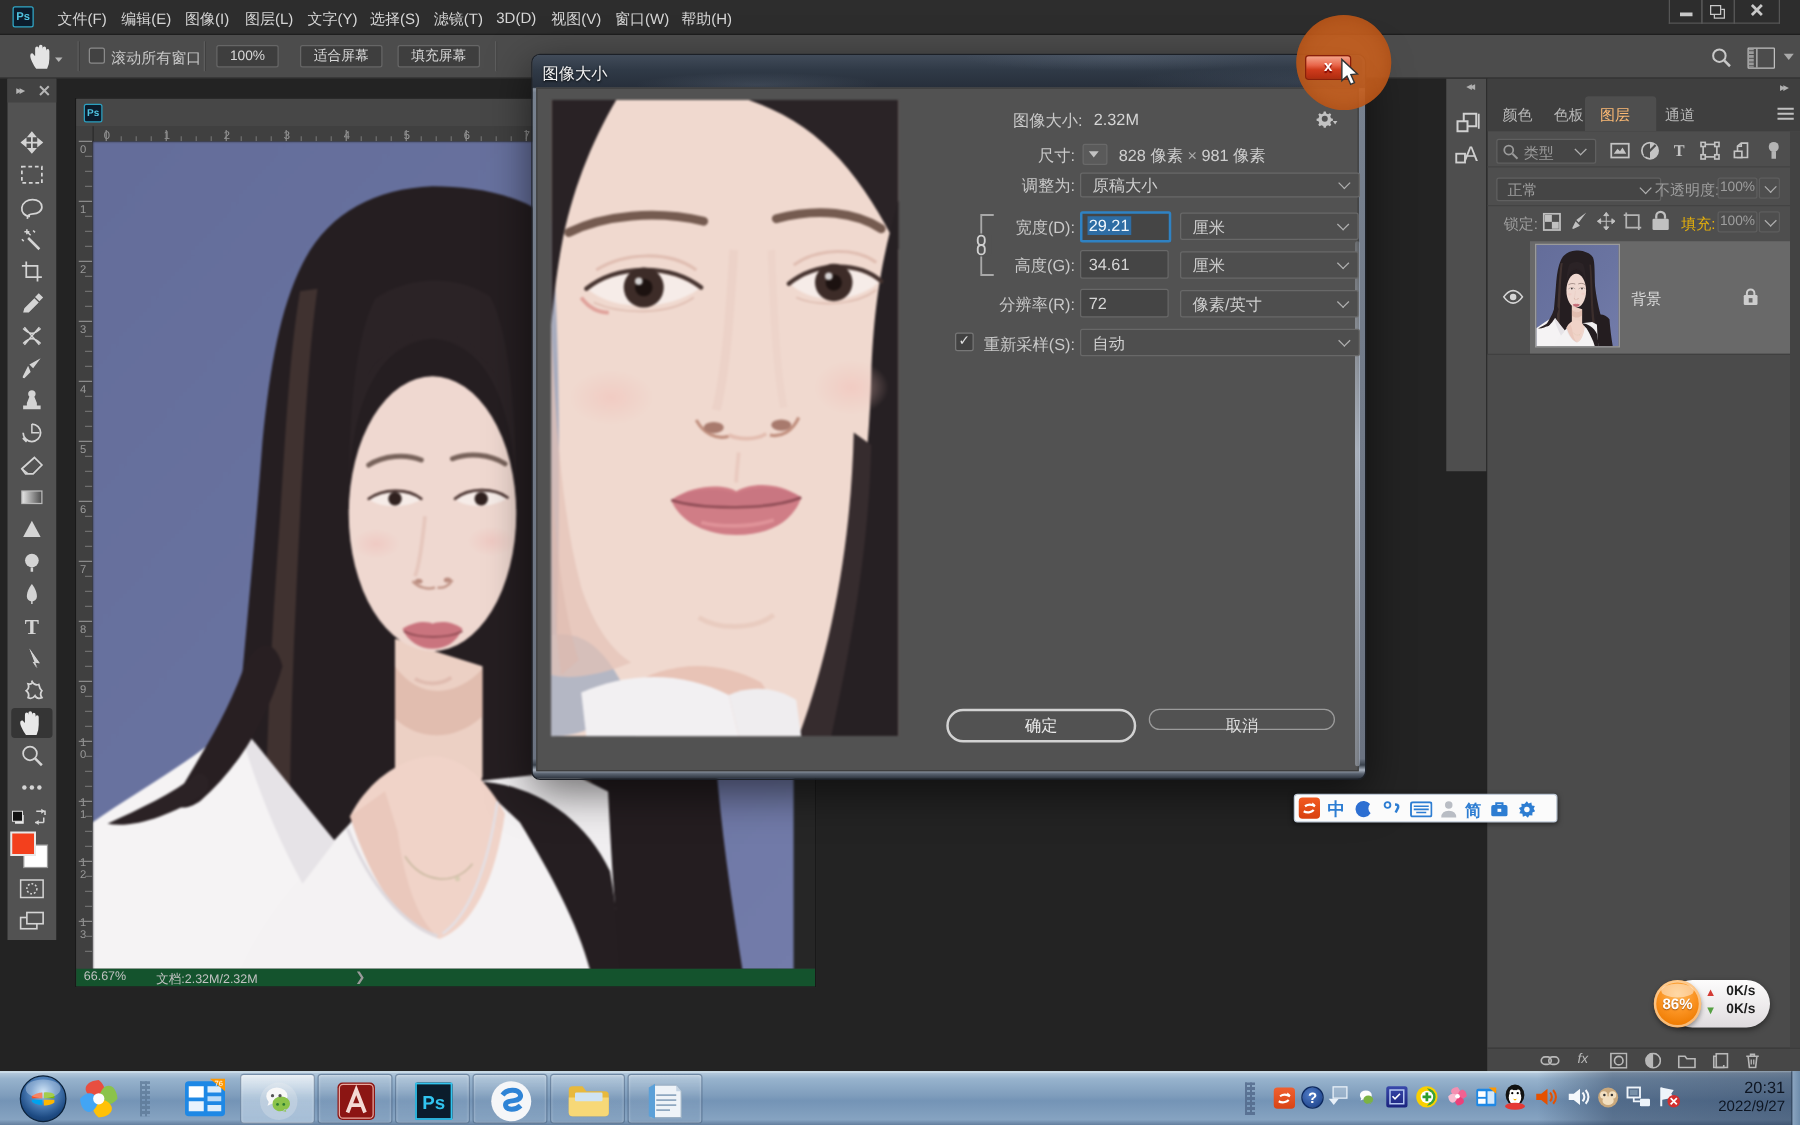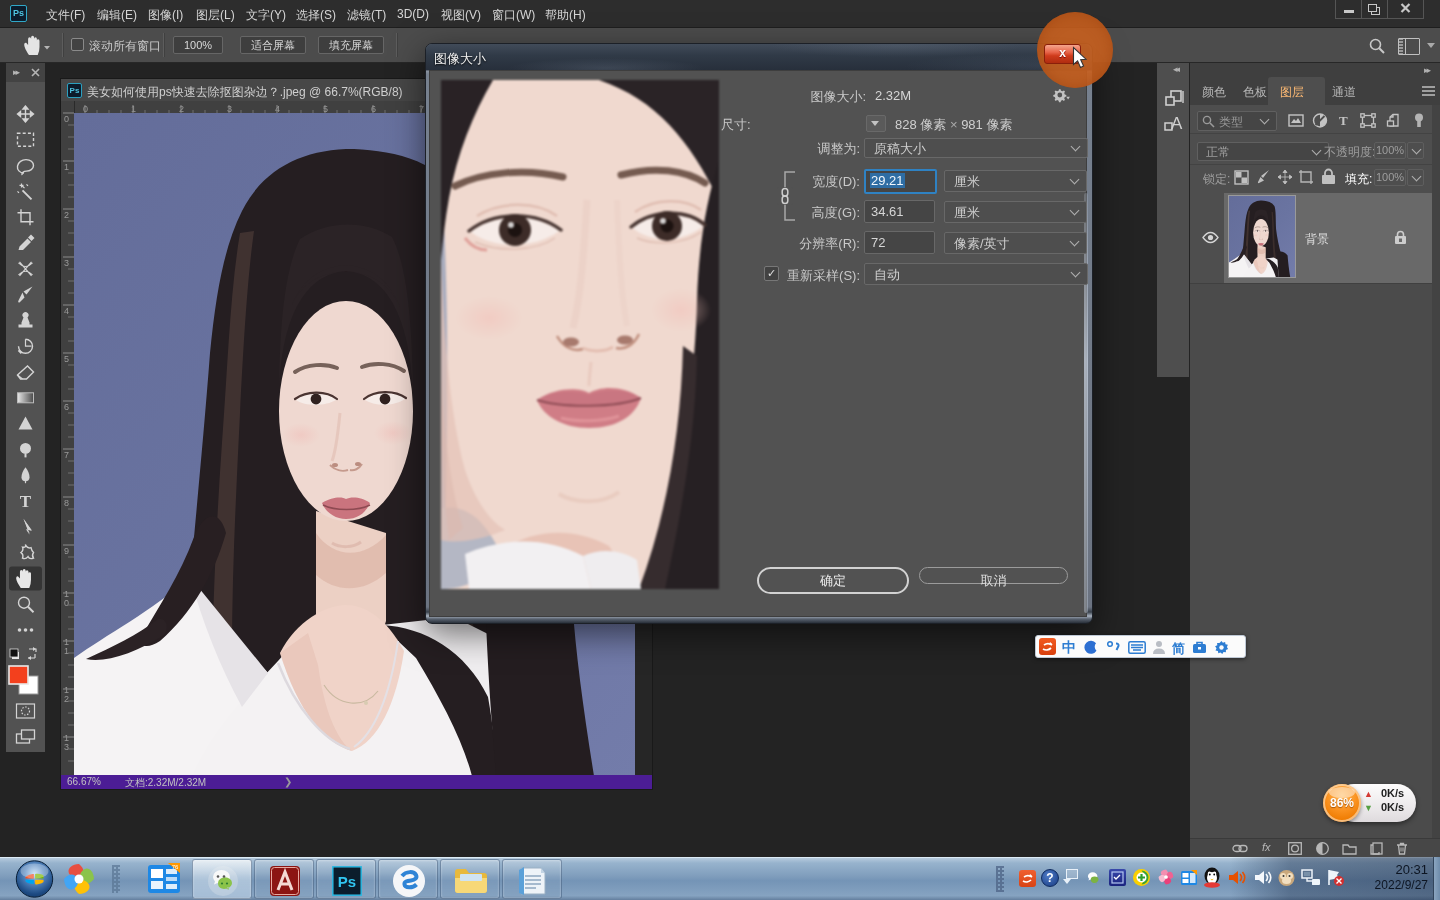--- a/index.html
+++ b/index.html
@@ -218,7 +218,6 @@
   <div id="docwin" class="abs">
     <div id="doctitle">
       <div class="abs" style="left:6px;top:4px;width:13px;height:13px;background:#0c1c2c;border:1px solid #2ba0c0;border-radius:2px;color:#4fc3e0;font-size:8px;font-weight:bold;text-align:center;line-height:13px;">Ps</div>
-      <span class="abs" style="left:26px;top:5px;">美女如何使用ps快速去除抠图杂边？.jpeg @ 66.7%(RGB/8)</span>
     </div>
     <div id="hruler">
       <svg width="580" height="12">

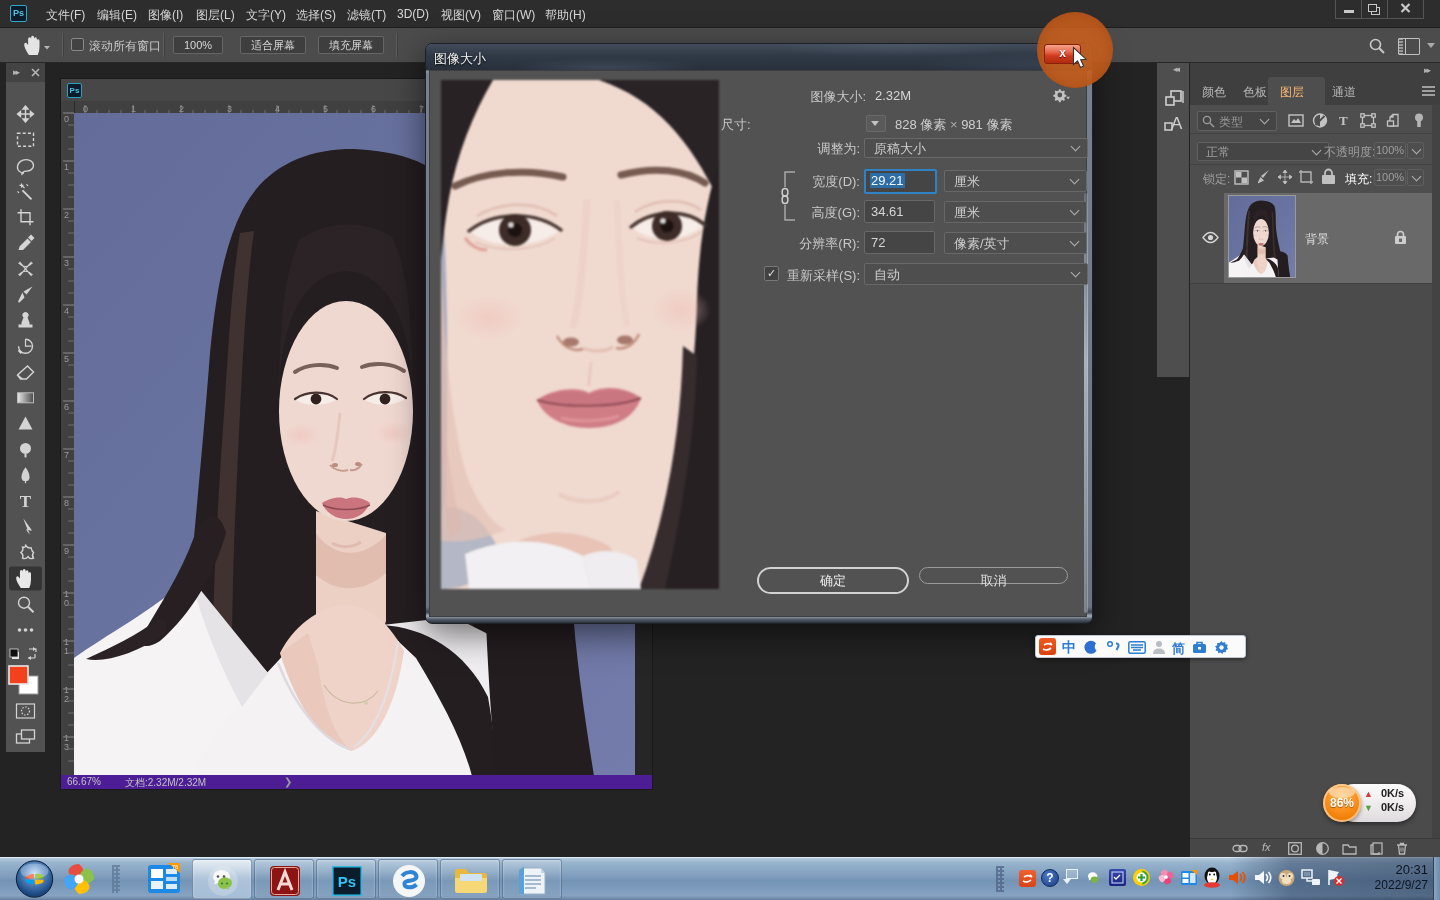--- a/index.html
+++ b/index.html
@@ -587,7 +587,7 @@
           <circle cx="8.8" cy="8" r="2.4" fill="#525252"></circle>
           <path d="M17 12l4 0-2 3z" fill="#c2c2c2" transform="translate(0,-1) scale(.9)"></path>
         </svg>
-      <span class="abs" style="left:296px;top:73px;width:139px;">尺寸:</span>
+      <span class="abs" style="left:296px;top:73px;width:139px;text-align:right;">尺寸:</span>
       <div class="abs" style="left:441px;top:72px;width:18px;height:15px;background:#5a5a5a;border:1px solid #696969;border-radius:2px;">
         <div class="abs" style="left:4px;top:5px;width:0;height:0;border-left:4.5px solid transparent;border-right:4.5px solid transparent;border-top:5px solid #c2c2c2;"></div>
       </div>

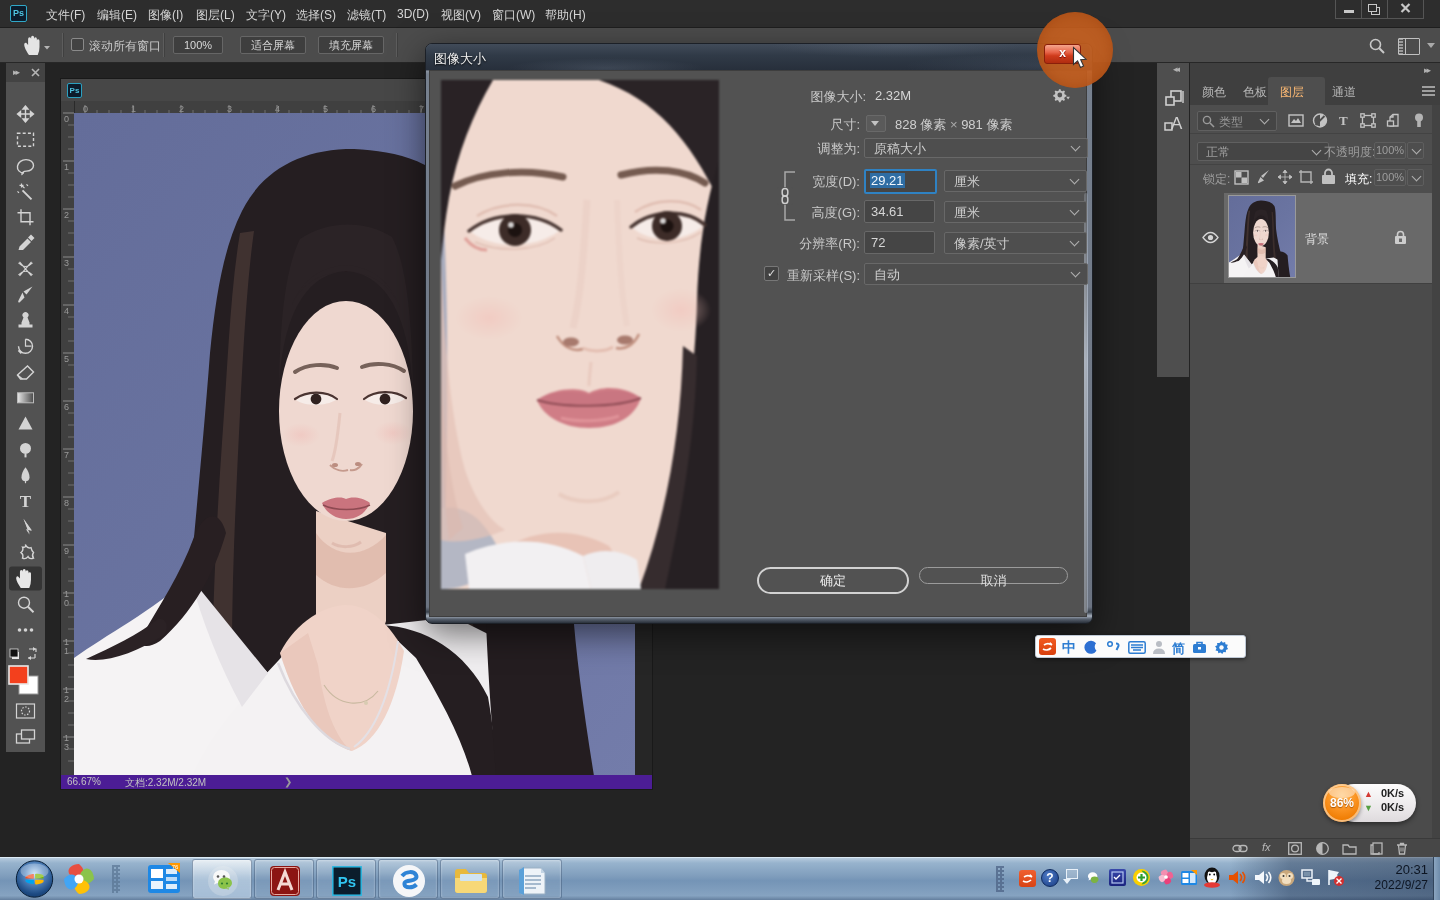--- a/index.html
+++ b/index.html
@@ -441,7 +441,7 @@
         <rect x="1" y="7" width="13" height="9" rx="1" fill="#c0c0c0"></rect>
         <path d="M4 7V5a3.5 3.5 0 0 1 7 0v2" fill="none" stroke="#c0c0c0" stroke-width="1.8"></path>
       </svg>
-    <span class="abs" style="left:155px;top:108px;color:#ffffff;">填充:</span>
+    <span class="abs" style="left:155px;top:108px;color:#eab308;">填充:</span>
     <div class="abs" style="left:184px;top:106px;width:30px;height:15px;border:1px solid #5e5e5e;border-radius:2px;color:#9e9e9e;font-size:11px;text-align:center;line-height:15px;">100%</div>
     <div class="abs" style="left:217px;top:106px;width:15px;height:15px;border:1px solid #5e5e5e;border-radius:2px;">
         <span class="ddarr" style="right:3px;border-top-color:#8a8a8a;"></span>

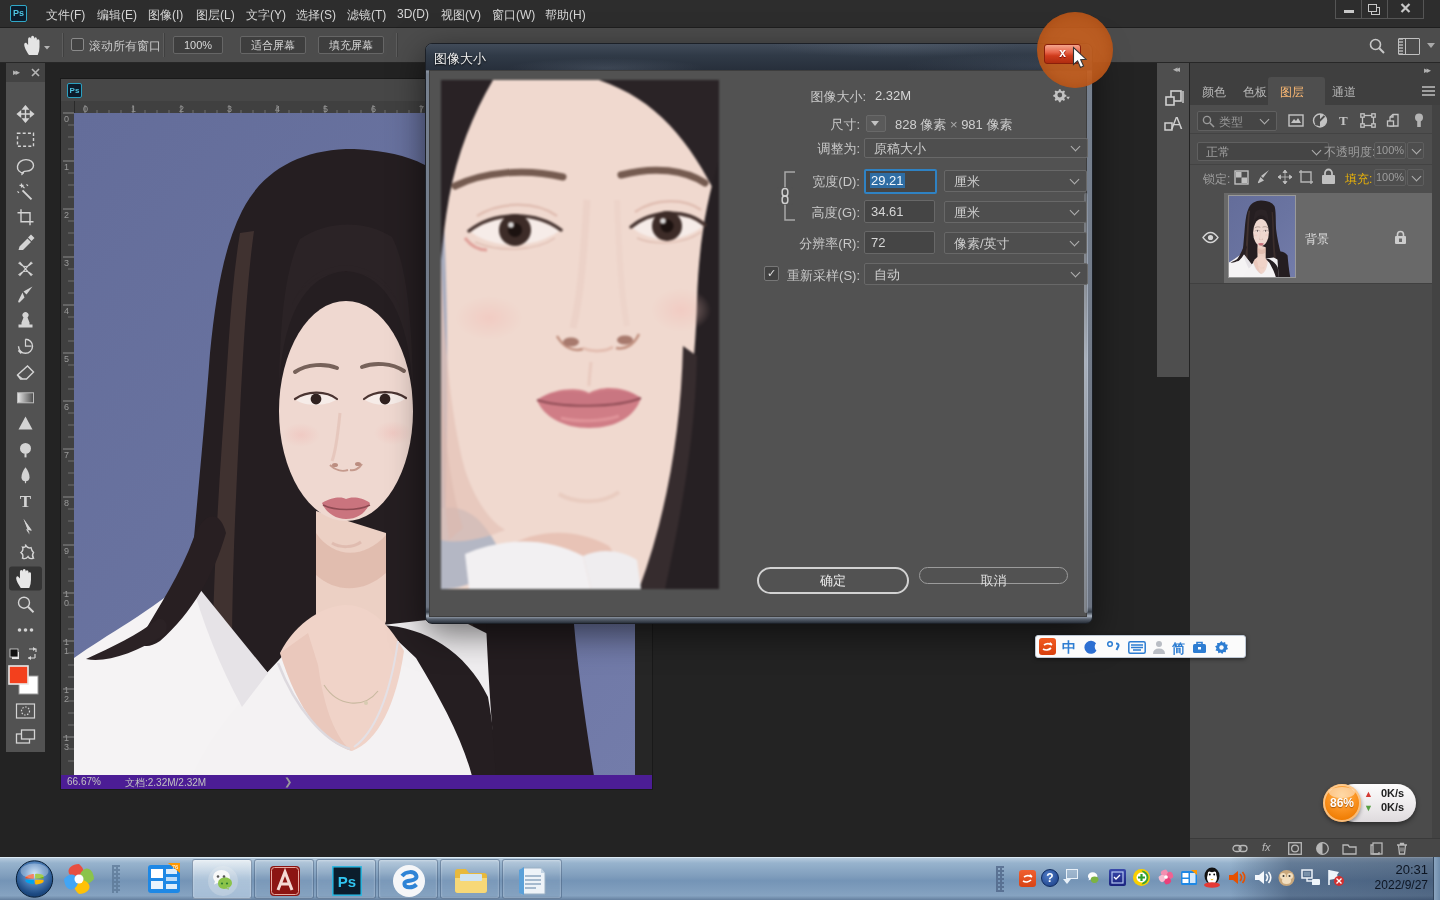--- a/index.html
+++ b/index.html
@@ -18,7 +18,7 @@
   #hruler{position:absolute;left:13px;top:22px;right:0;height:12px;background:#404040;border-bottom:1px solid #2a2a2a;overflow:hidden;}
   #vruler{position:absolute;left:0;top:22px;width:13px;bottom:14px;background:#404040;border-right:1px solid #2a2a2a;overflow:hidden;}
   #canvas{position:absolute;left:13px;top:34px;right:0;bottom:14px;background:#262626;overflow:hidden;}
-  #docstatus{position:absolute;left:0;bottom:0;width:100%;height:14px;background:#4c1d95;color:#c2c2c2;font-size:10px;}
+  #docstatus{position:absolute;left:0;bottom:0;width:100%;height:14px;background:#14532d;color:#c2c2c2;font-size:10px;}
   #dialog{left:425px;top:43px;width:666px;height:579px;}
   .pddl{background:#4e4e4e;border:1px solid #686868;border-radius:2px;color:#cfcfcf;padding-left:12px;}
   .pinput{background:#454545;border:1px solid #686868;border-radius:2px;color:#d6d6d6;}

